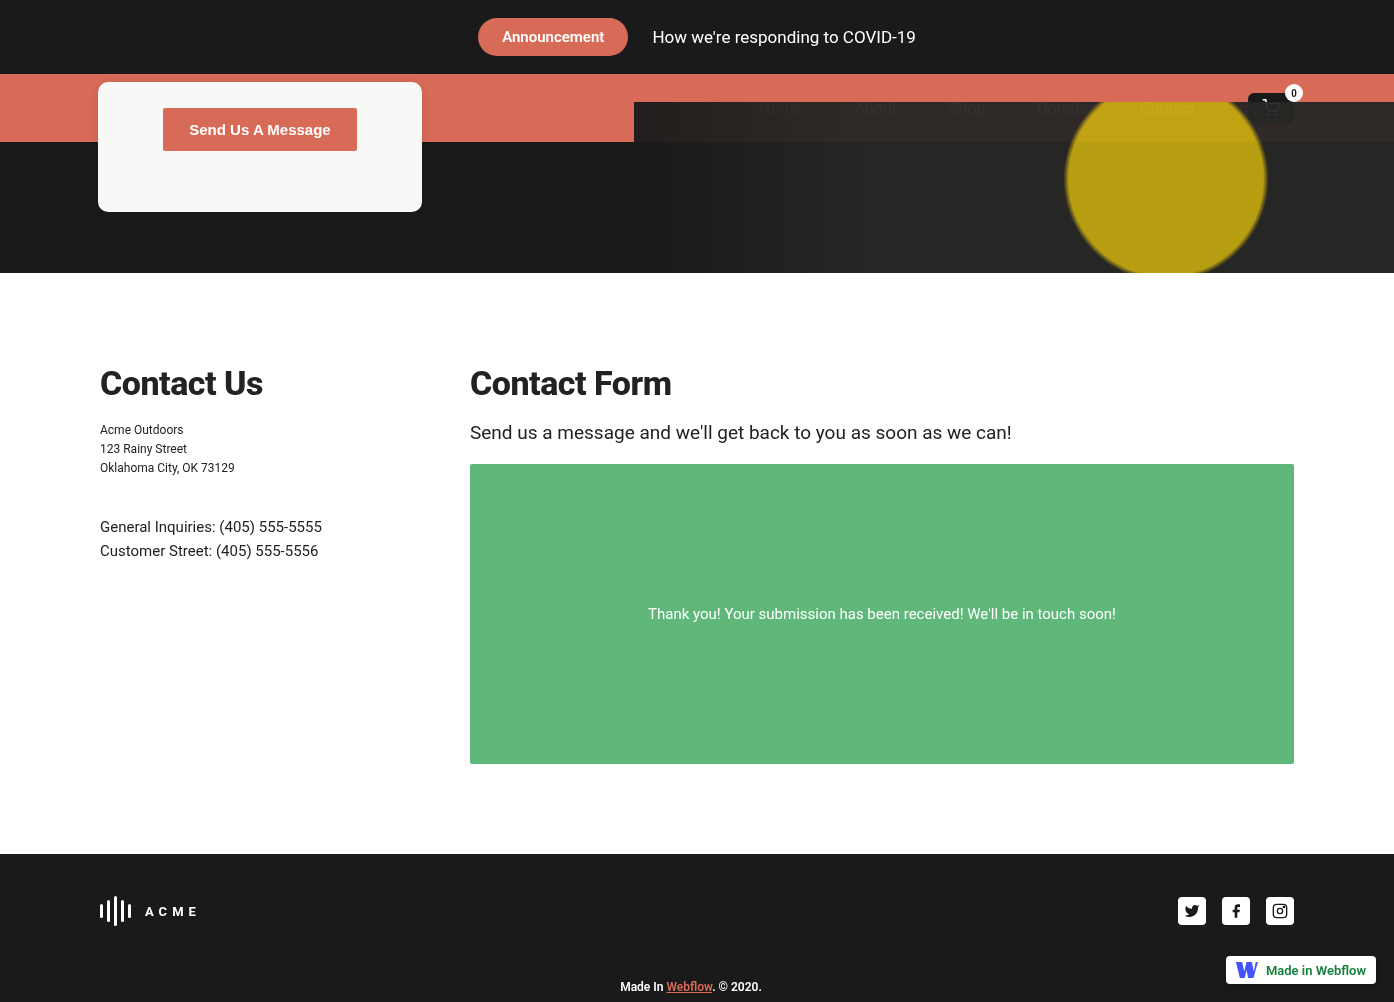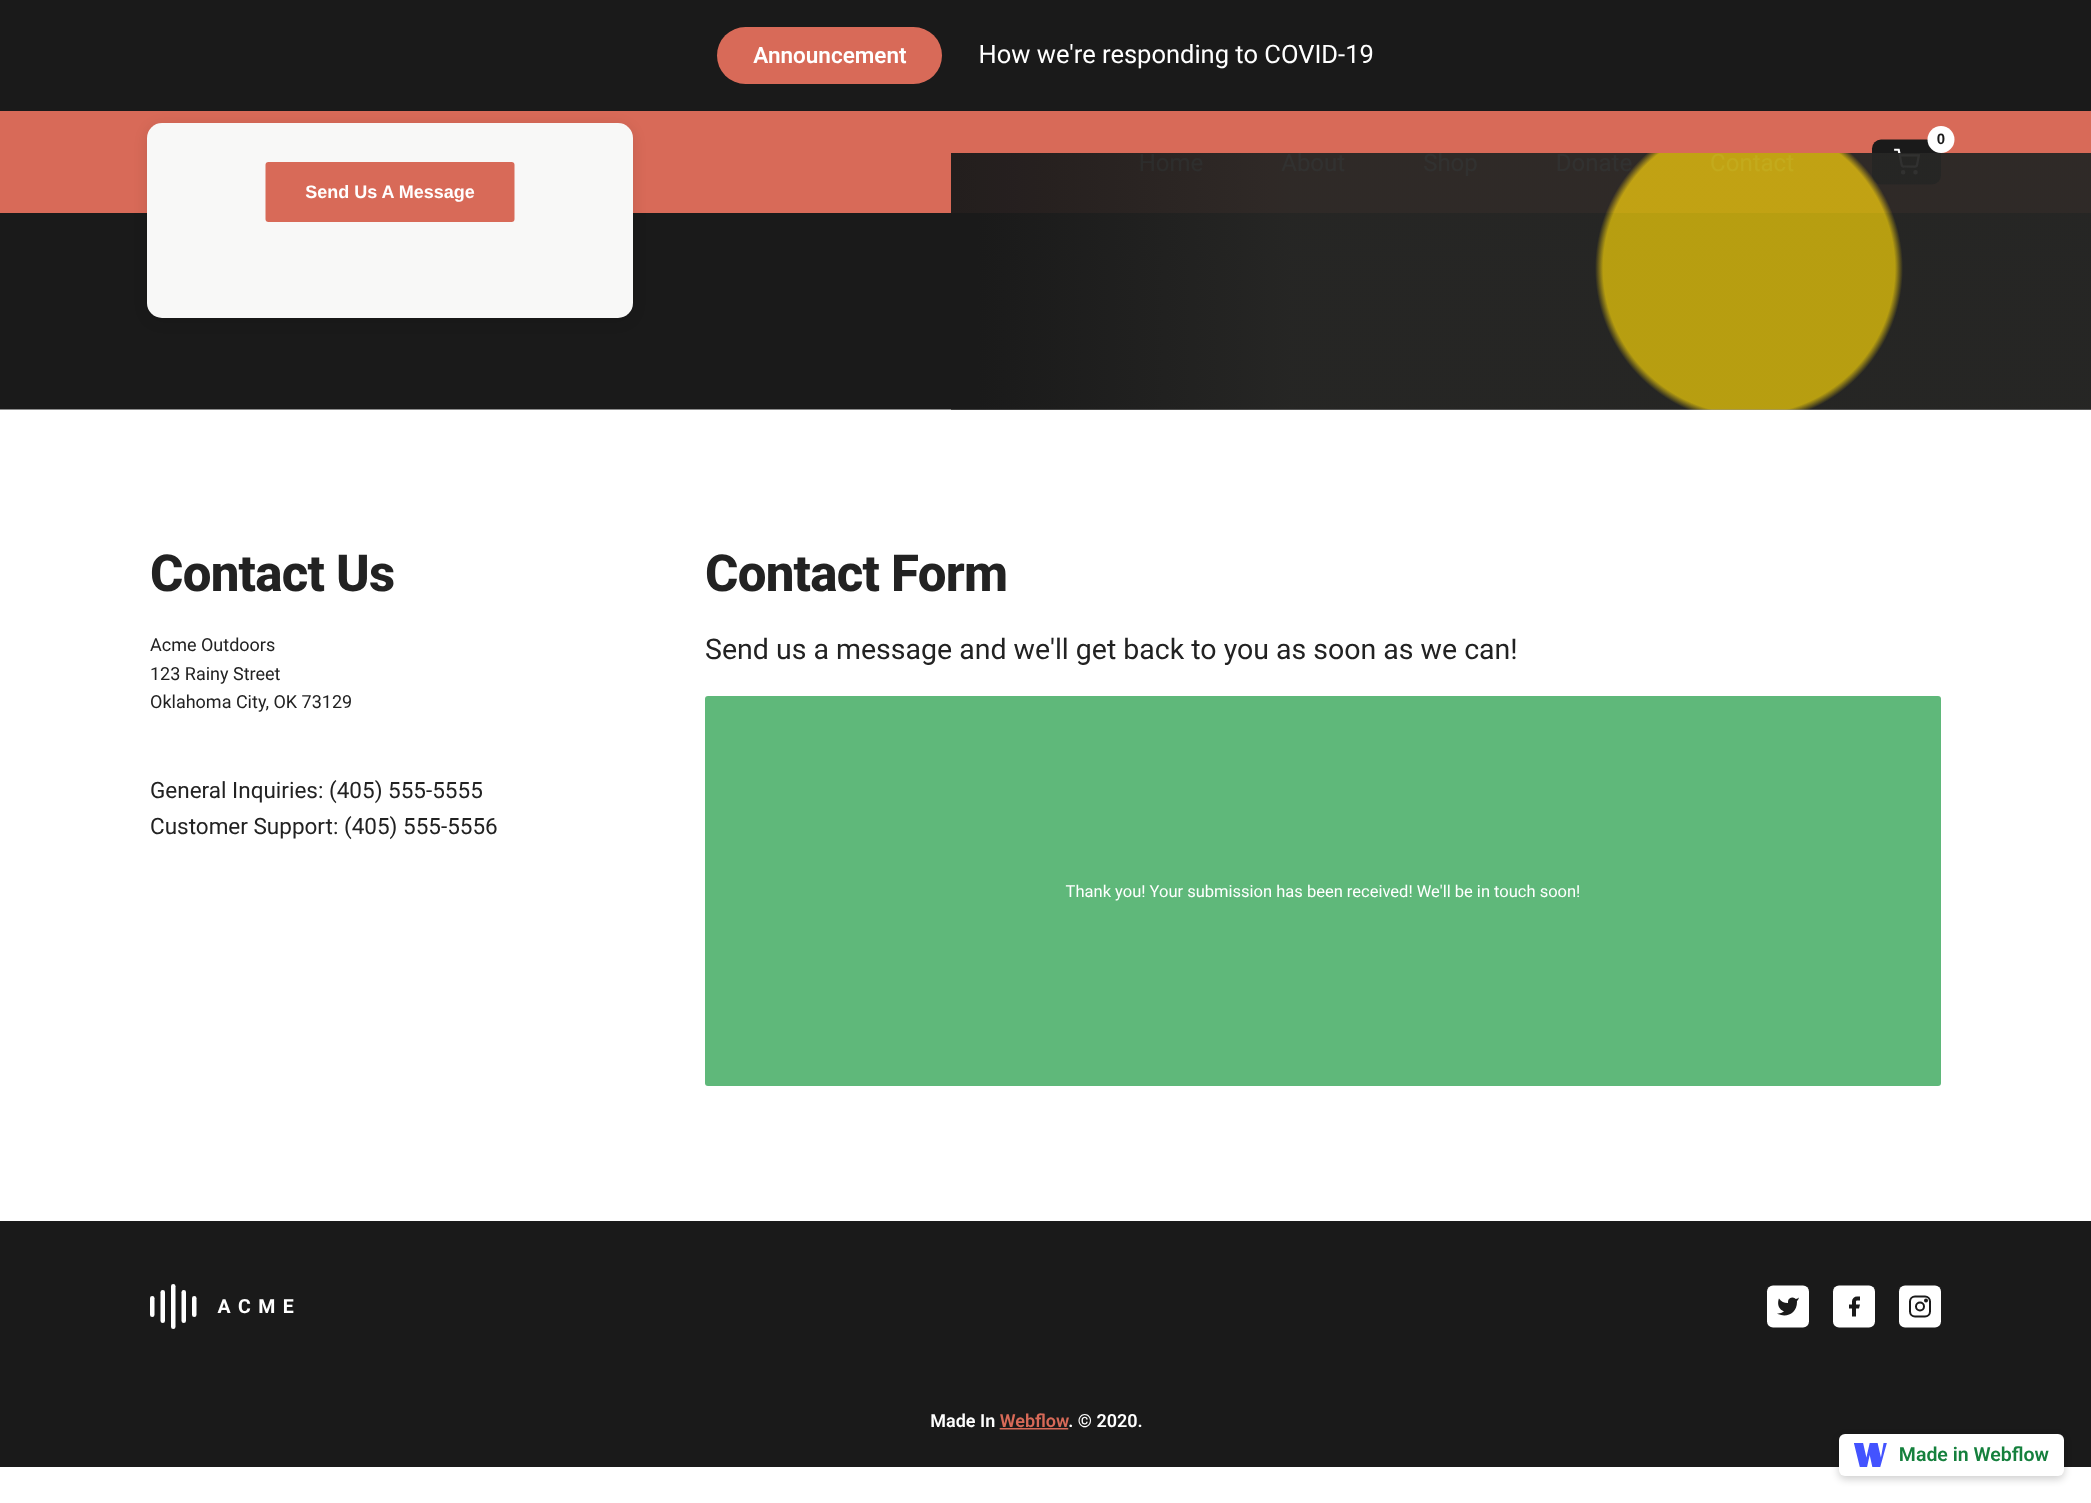--- a/index.html
+++ b/index.html
@@ -99,7 +99,7 @@
       color:#fff;
       border:none;
       padding: 13px 26px;
-      font-size:12px;
+      font-size:15px;
       font-weight:600;
       border-radius: 2px;
       cursor:pointer;

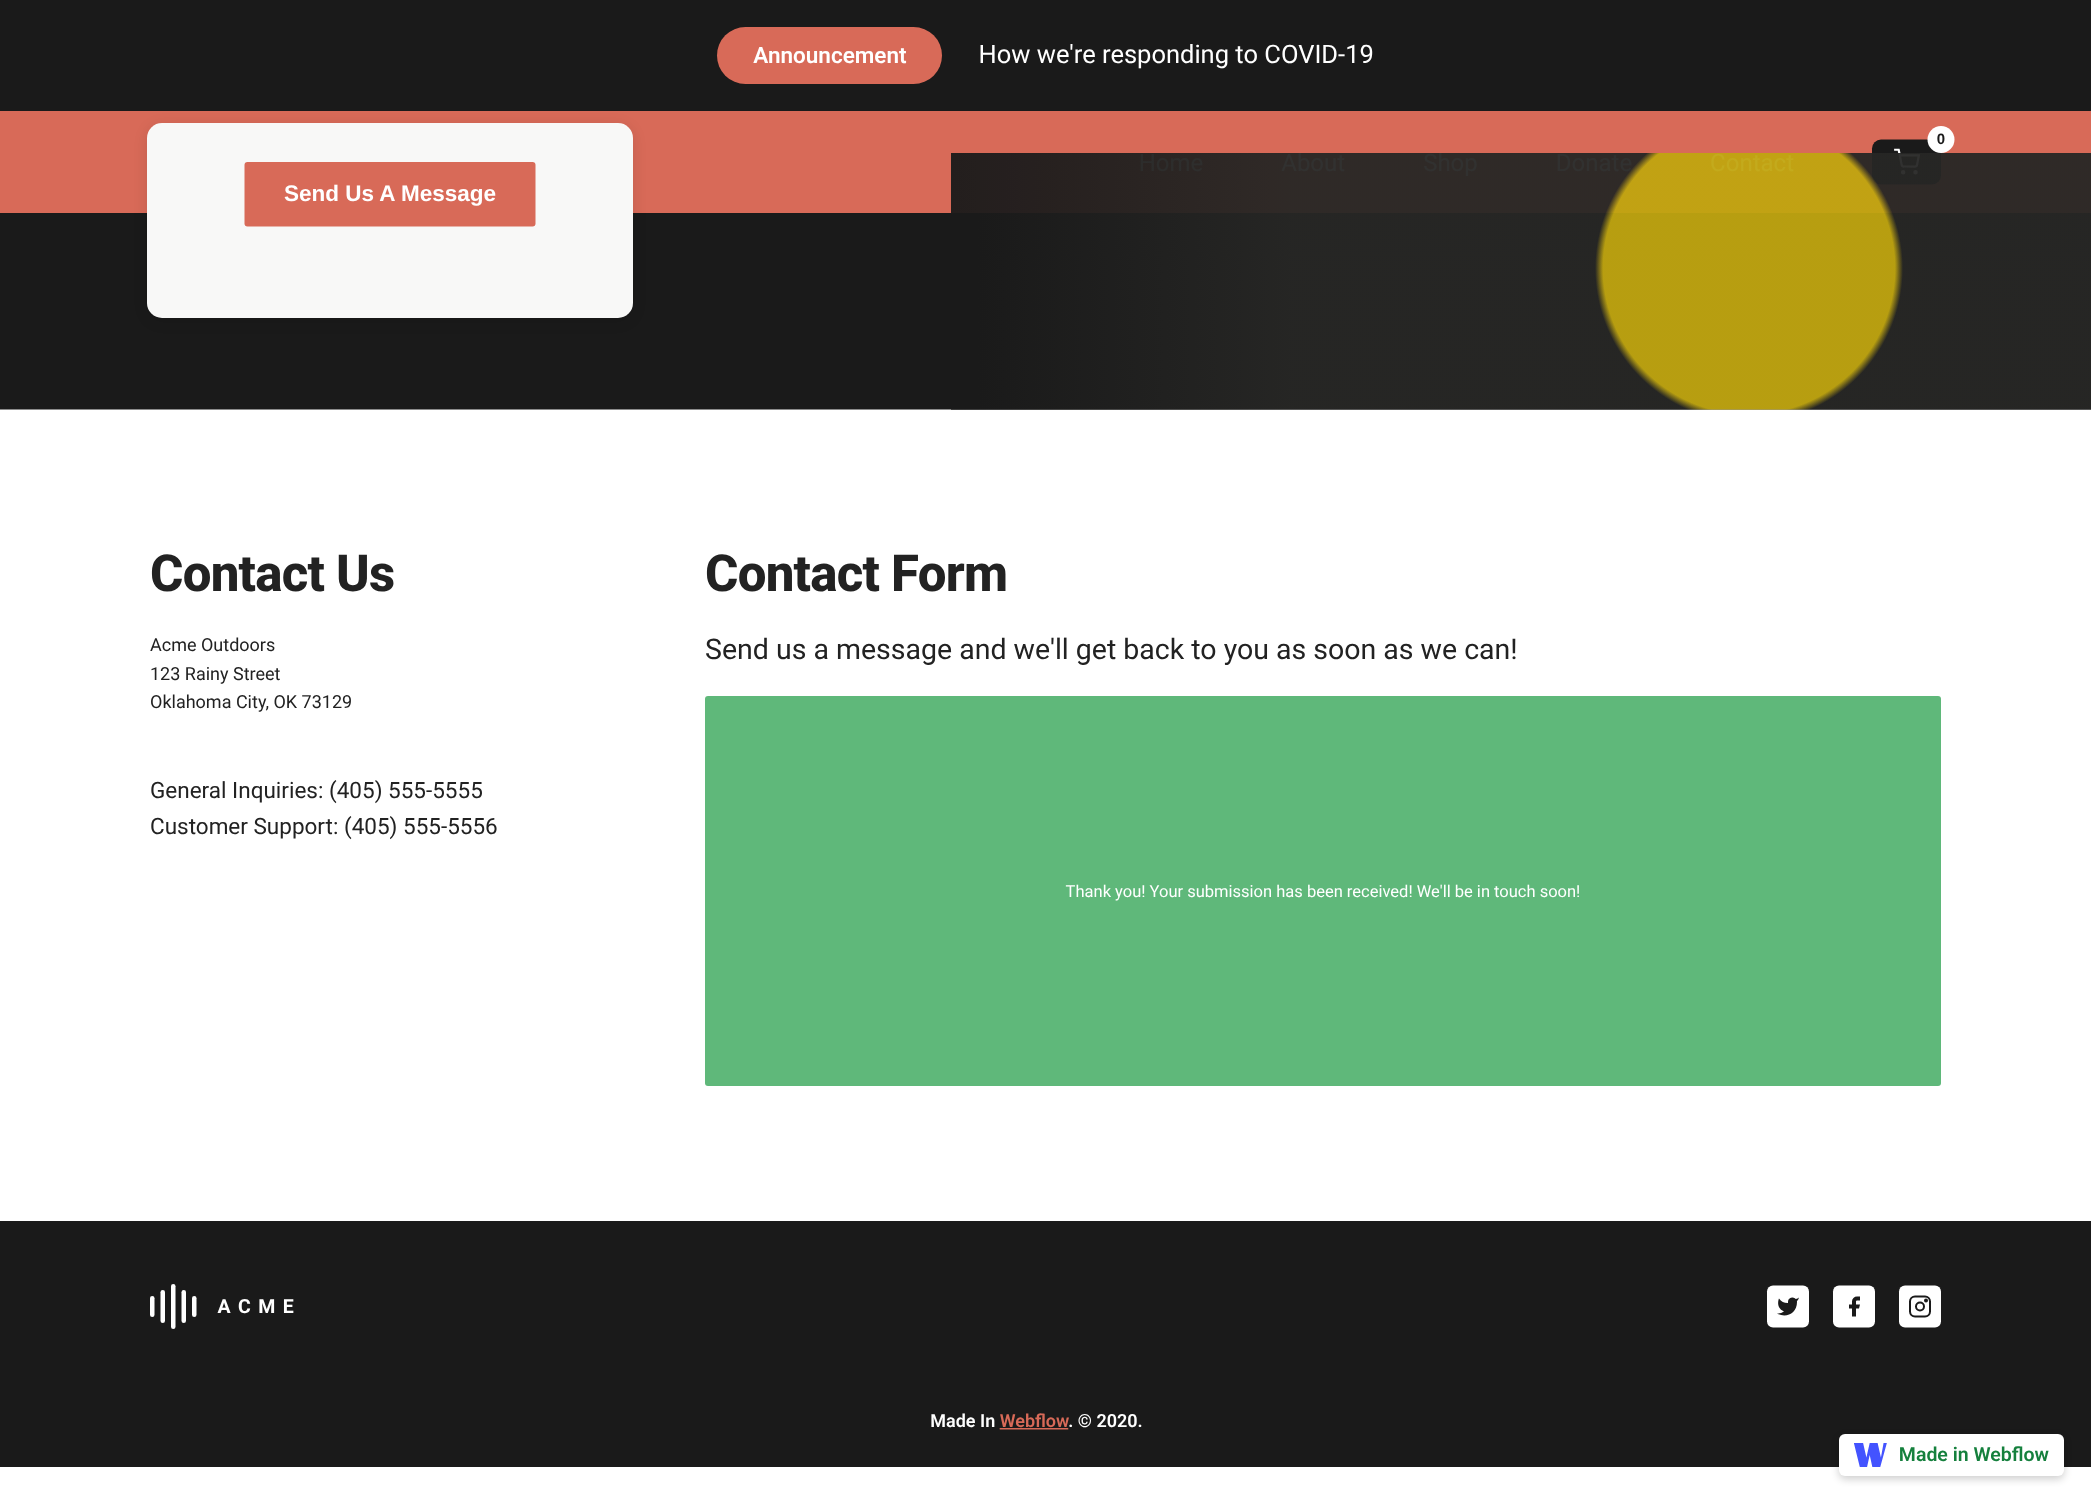--- a/index.html
+++ b/index.html
@@ -231,7 +231,7 @@
         <span>(405) 555-5555</span>
       </div>
       <div>
-        <strong>Customer Support:</strong>
+        <strong>Customer Street:</strong>
         <span>(405) 555-5556</span>
       </div>
     </div>

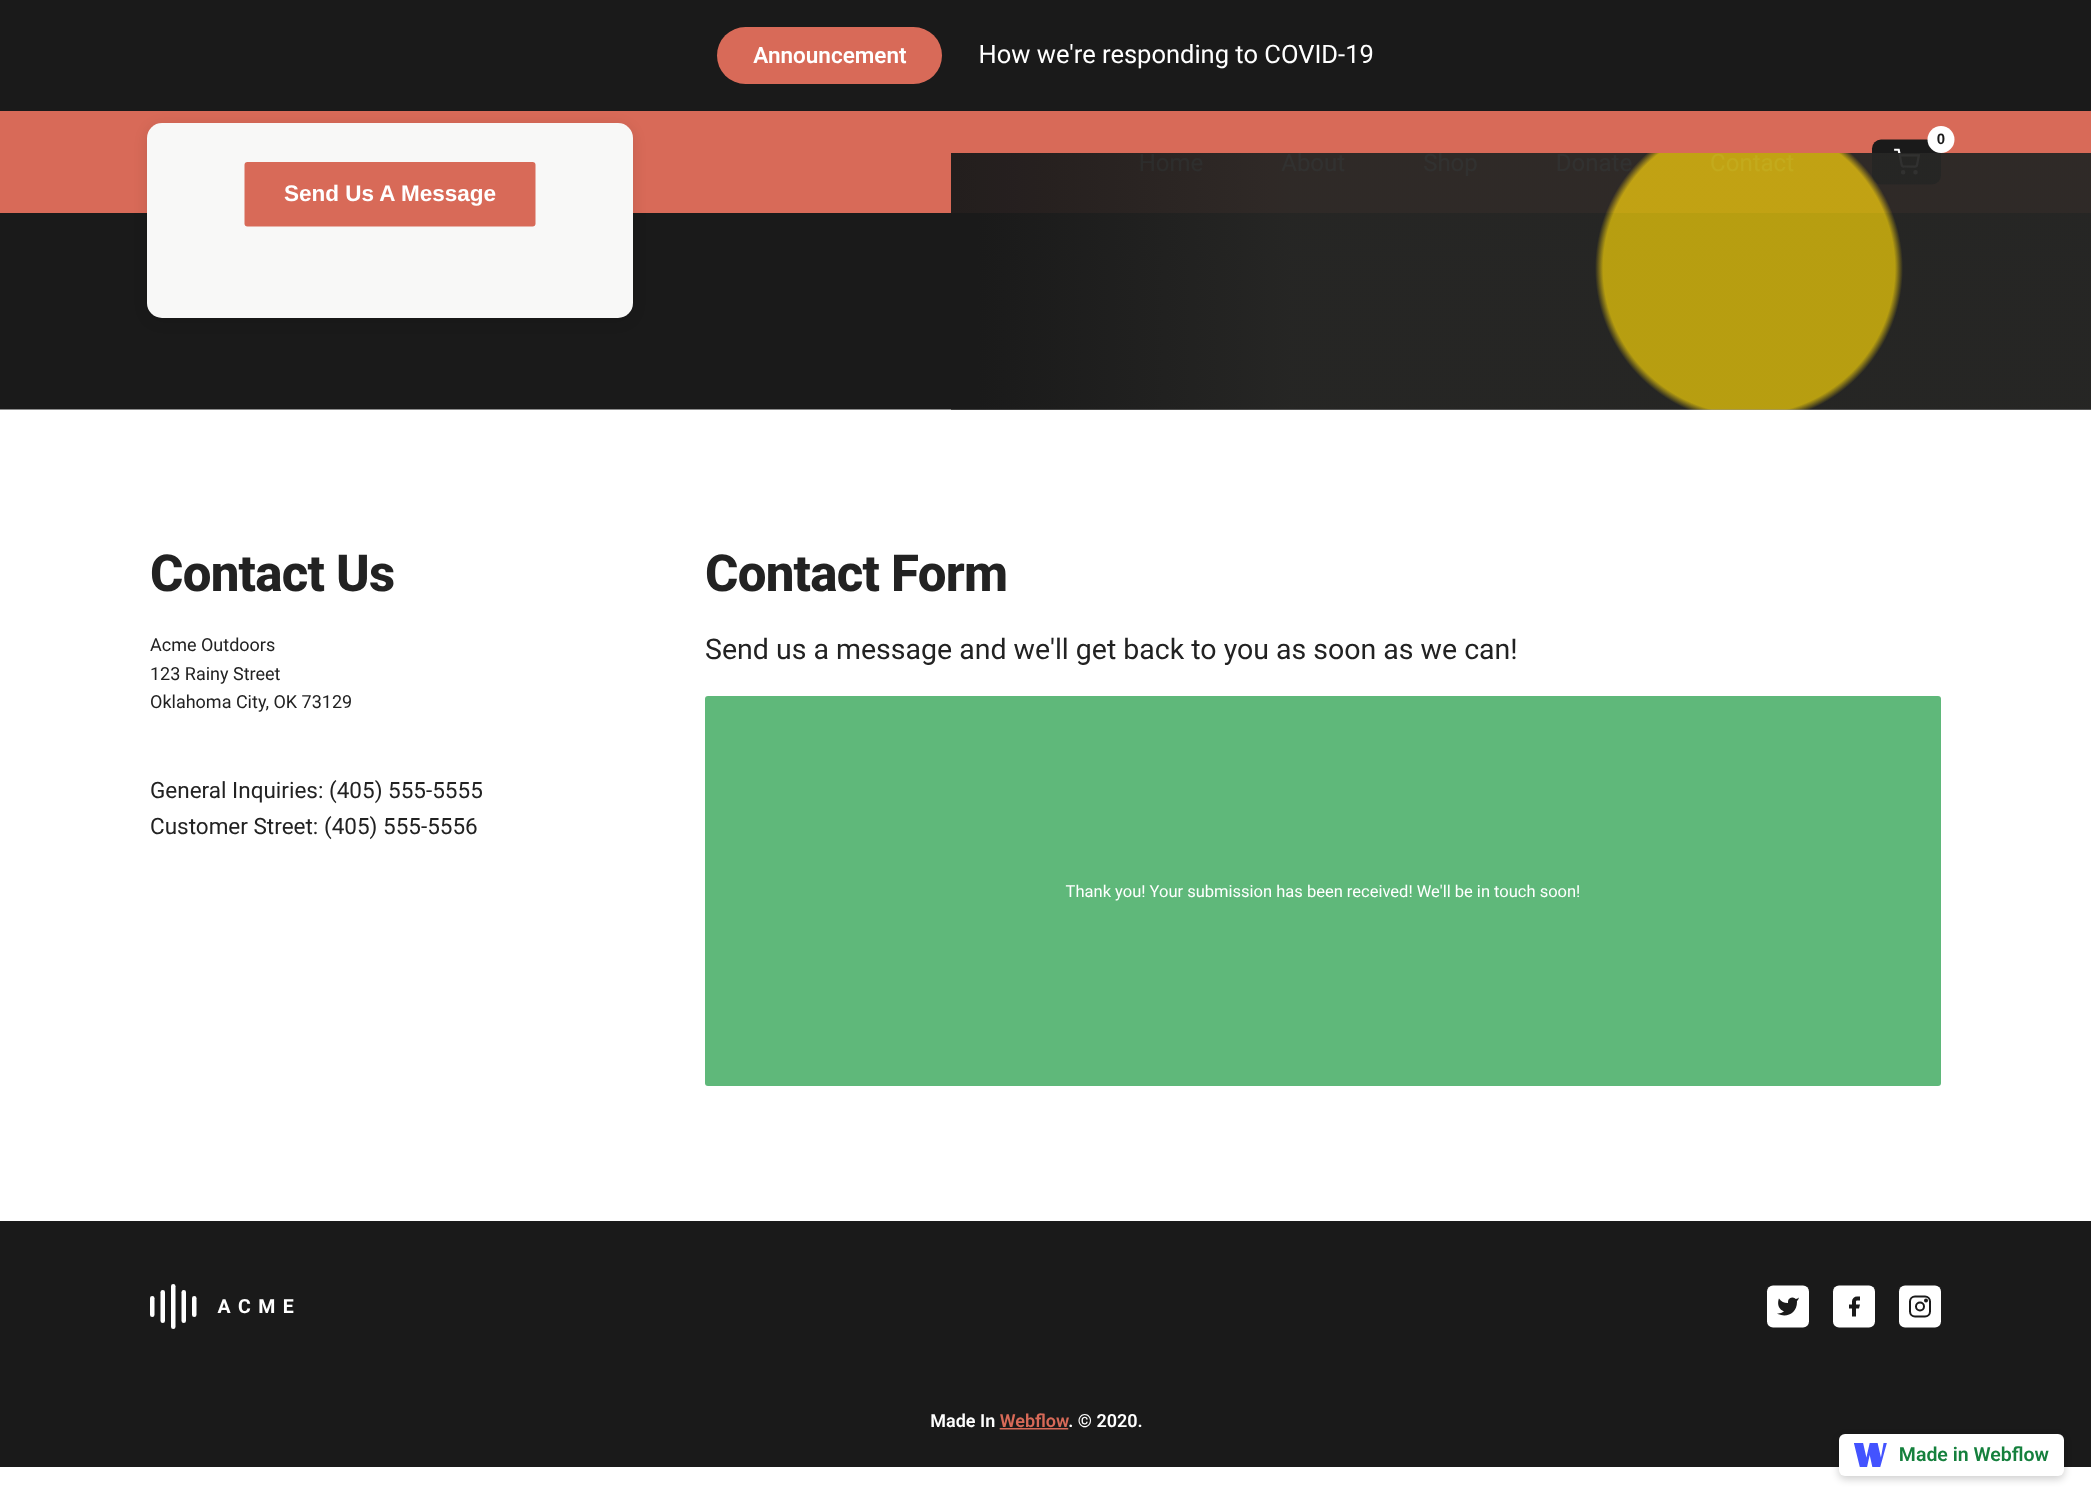--- a/index.html
+++ b/index.html
@@ -120,11 +120,11 @@
     .success {
       background:#5fb87a;
       color:#fff;
-      height:260px;
+      height:300px;
       display:flex;
       align-items:center;
       justify-content:center;
-      font-size:11px;
+      font-size:15px;
       text-align:center;
       border-radius:2px;
     }

